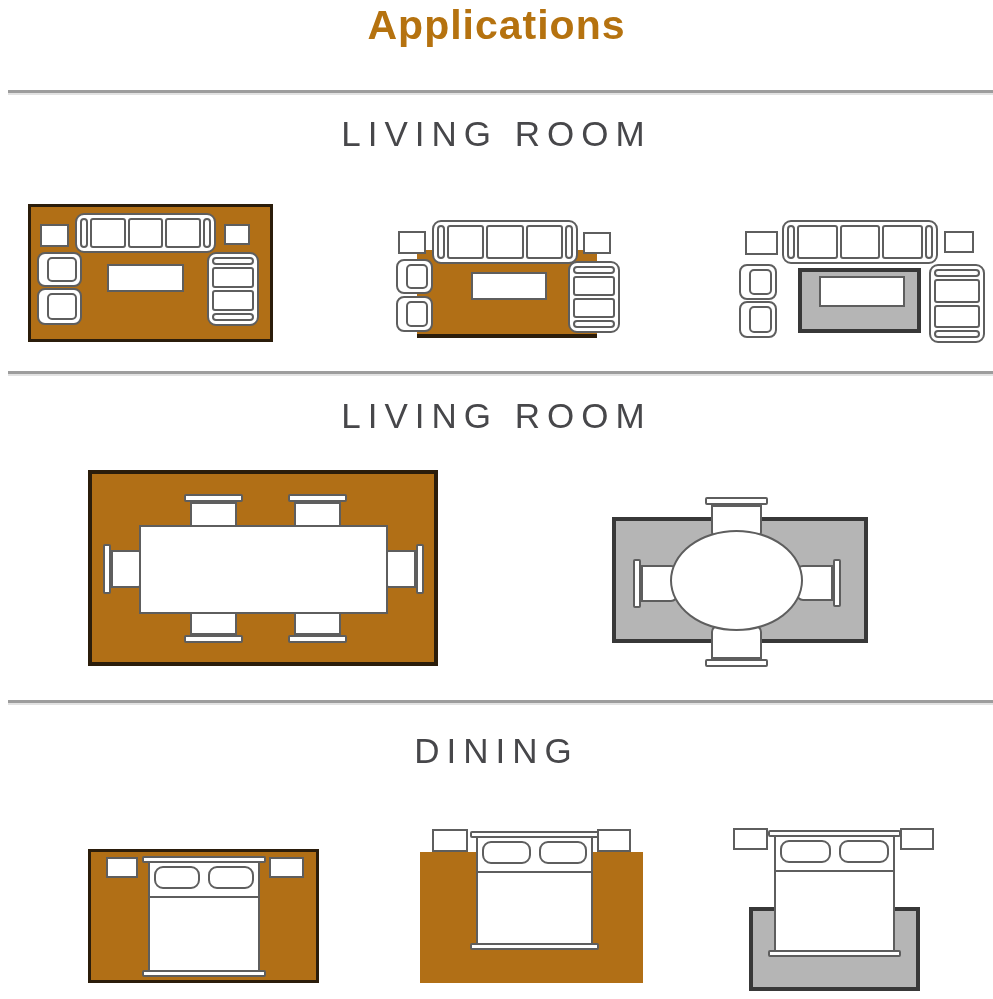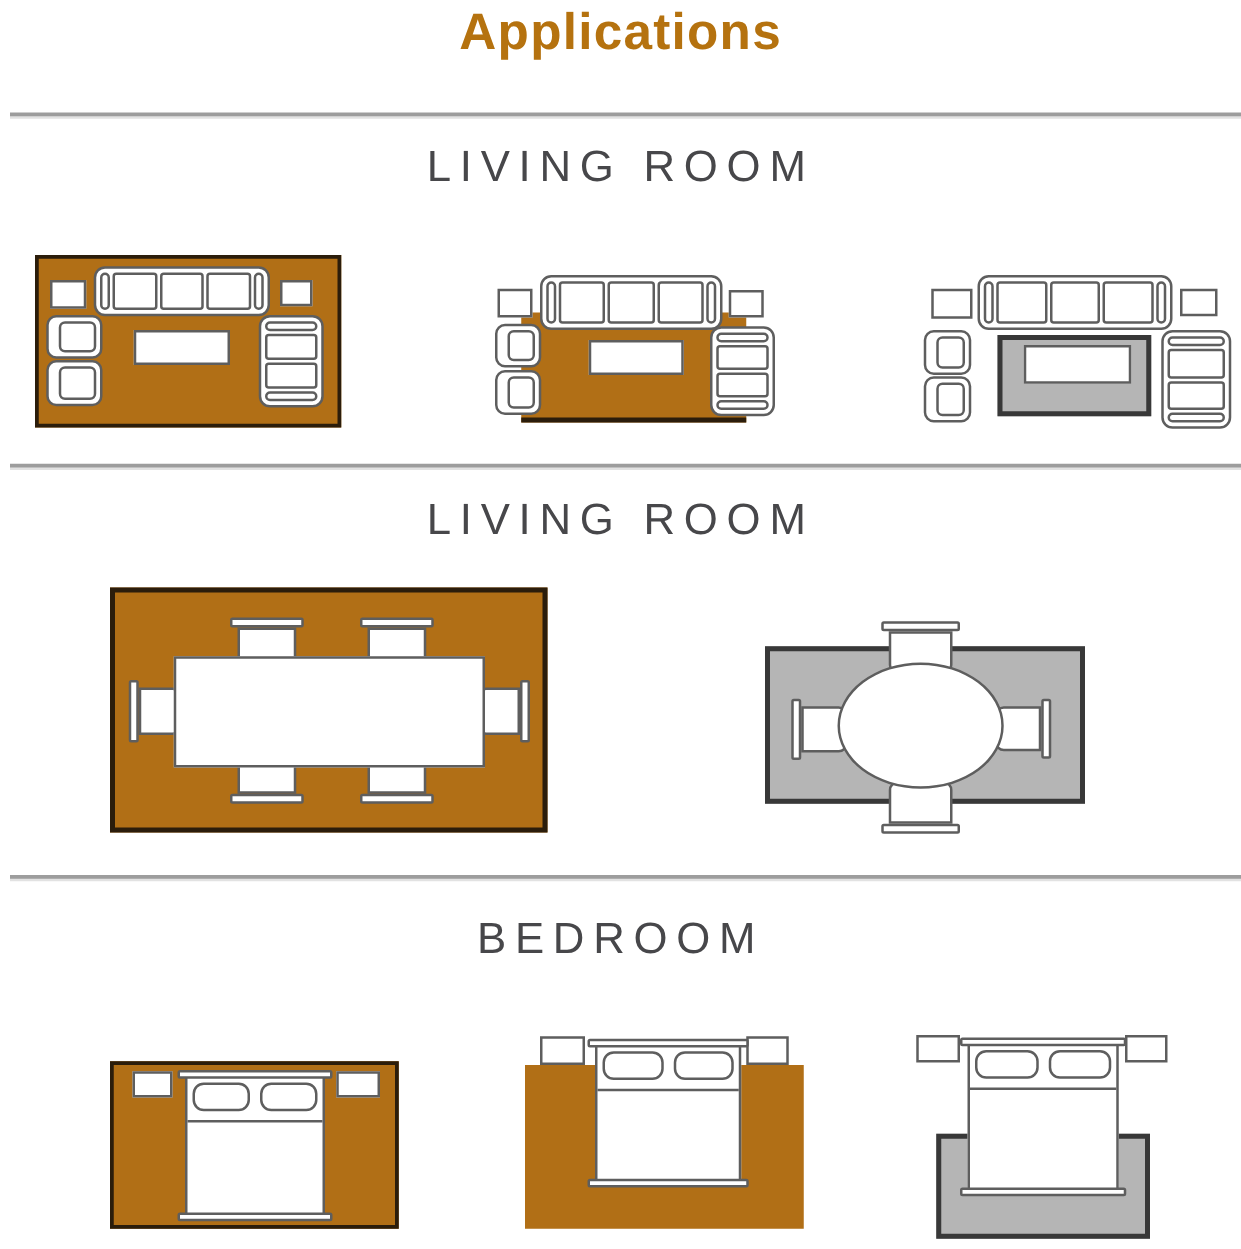--- a/index.html
+++ b/index.html
@@ -95,7 +95,7 @@
 
 <div class="section-heading" style="top:114px">LIVING ROOM</div>
 <div class="section-heading" style="top:396px">LIVING ROOM</div>
-<div class="section-heading" style="top:731px">BEDROOM</div>
+<div class="section-heading" style="top:731px">DINING</div>
 
 <div class="diagram" style="left:28px;top:204px;width:245px;height:138px">
   <div class="rug orange" style="left:0;top:0;width:245px;height:138px"></div>

